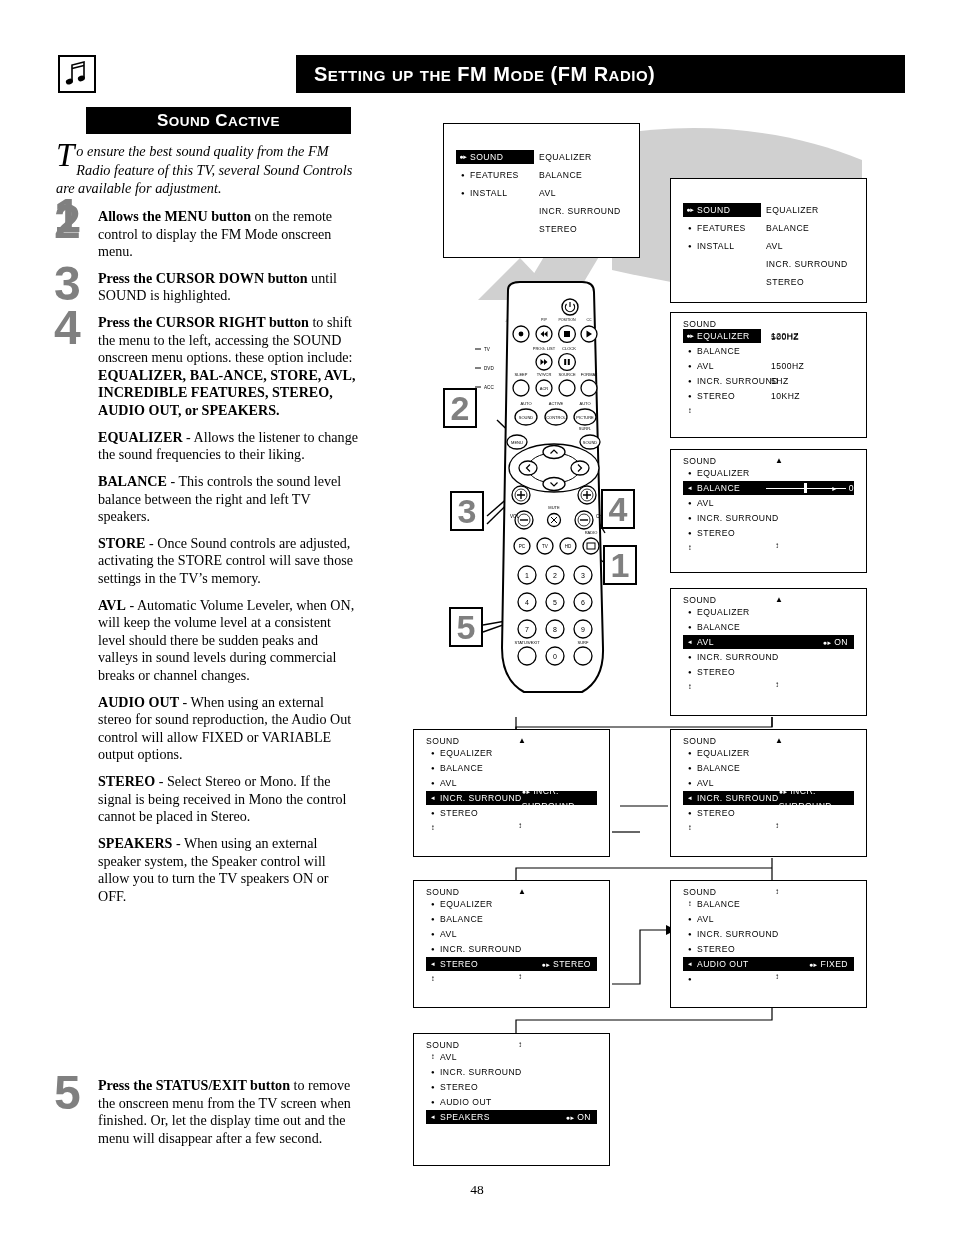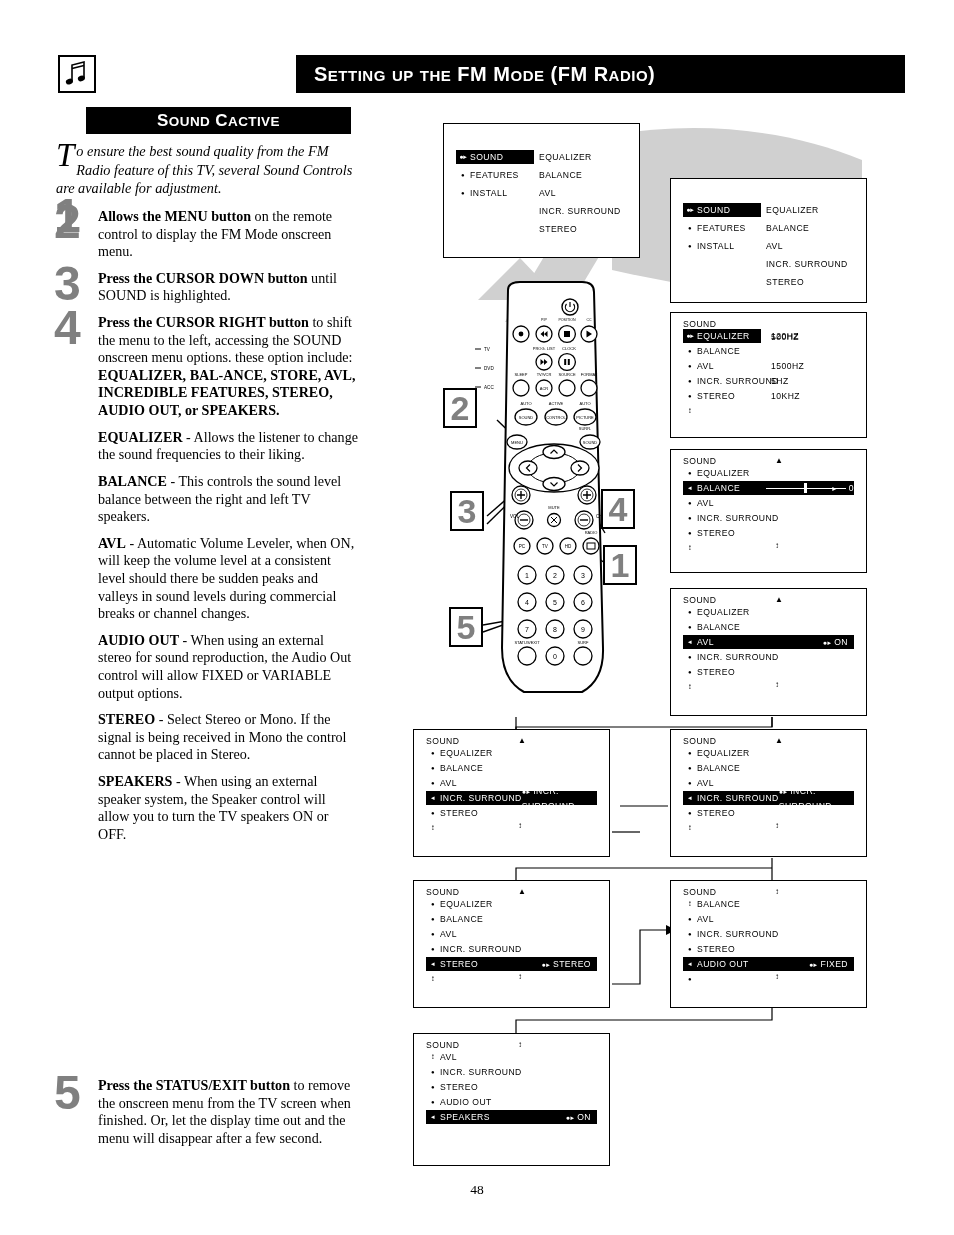--- a/index.html
+++ b/index.html
@@ -174,6 +174,9 @@
       <p class="ptext"><b>BALANCE</b> - This controls the sound level balance between the right and left TV speakers.</p>
     </div>
     <div class="para-block">
+      <p class="ptext"><b>STORE</b> - Once Sound controls are adjusted, activating the STORE control will save those settings in the TV’s memory.</p>
+    </div>
+    <div class="para-block">
       <p class="ptext"><b>AVL</b> - Automatic Volume Leveler, when ON, will keep the volume level at a consistent level should there be sudden peaks and valleys in sound levels during commercial breaks or channel changes.</p>
     </div>
     <div class="para-block">

